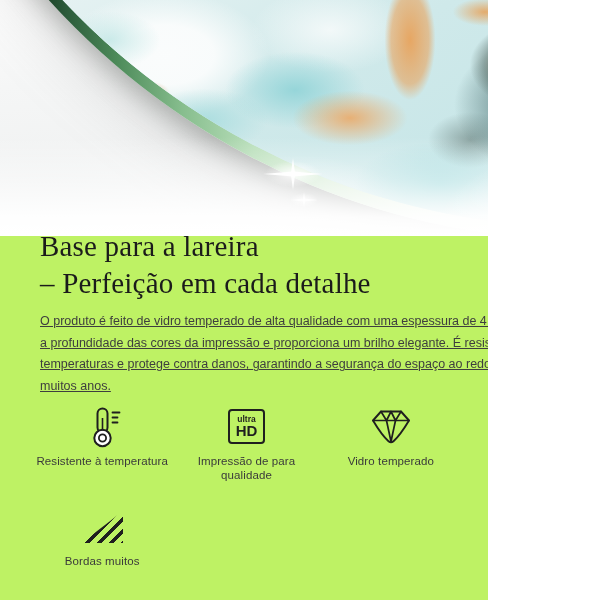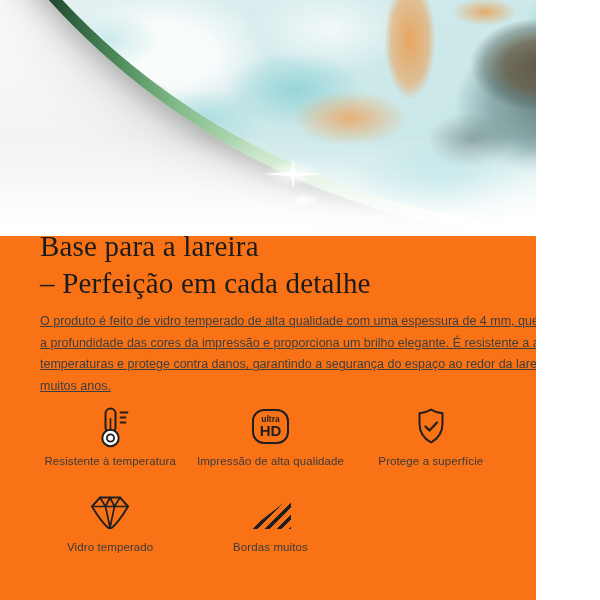--- a/index.html
+++ b/index.html
@@ -4,8 +4,8 @@
 <style>
   html,body{margin:0;padding:0;background:#fff;}
   .page{
-    position:relative; width:536px; height:600px; overflow:hidden;
-    background:#f97316; font-family:"Liberation Sans", sans-serif;
+    position:relative; width:488px; height:600px; overflow:hidden;
+    background:#bef264; font-family:"Liberation Sans", sans-serif;
     color:var(--text_body,#3e3e3e);
   }
 

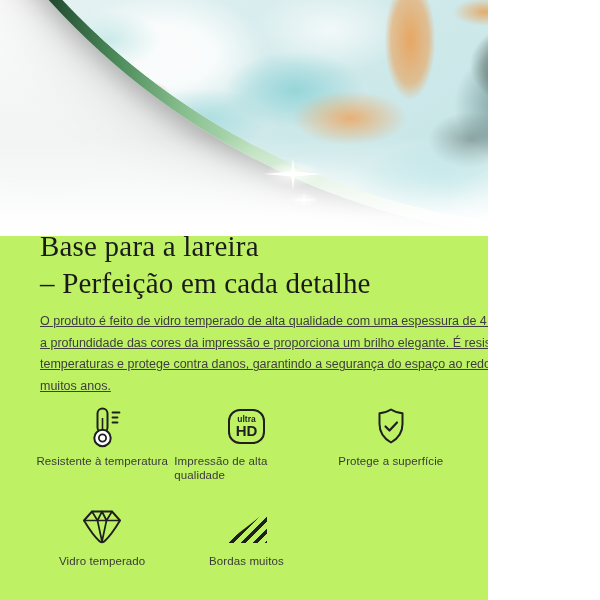--- a/index.html
+++ b/index.html
@@ -86,7 +86,7 @@
   .ico{ stroke:var(--icon_stroke,#1f1f1f); fill:none; }
 
   .uhd-box{
-    width:33px; height:31px; border:2.5px solid var(--icon_stroke,#1f1f1f); border-radius:12px;
+    width:33px; height:31px; border:2.5px solid var(--icon_stroke,#1f1f1f); border-radius:4px;
     display:flex; flex-direction:column; align-items:center; justify-content:center;
     color:var(--icon_stroke,#1f1f1f);
   }

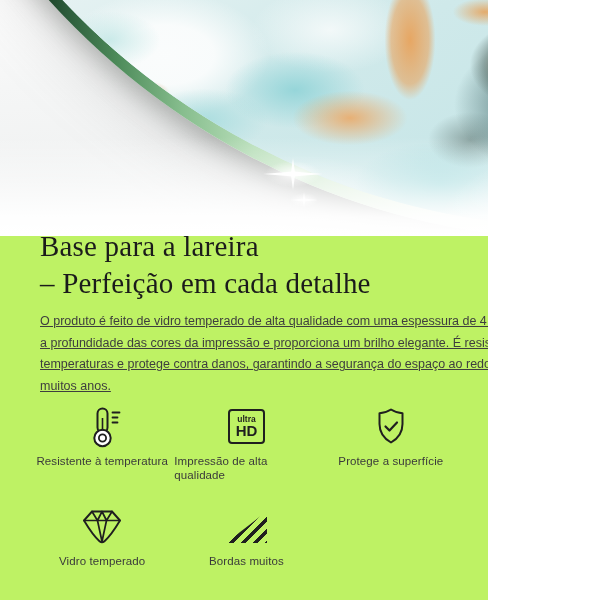--- a/index.html
+++ b/index.html
@@ -81,7 +81,7 @@
   .icon-wrap{ height:42px; display:flex; align-items:center; justify-content:center; }
   .feature-label{
     margin-top:6px; font-size:11.5px; line-height:14px; color:#3a3a3a;
-    letter-spacing:0.1px;
+    text-align:center; letter-spacing:0.1px;
   }
   .ico{ stroke:var(--icon_stroke,#1f1f1f); fill:none; }
 

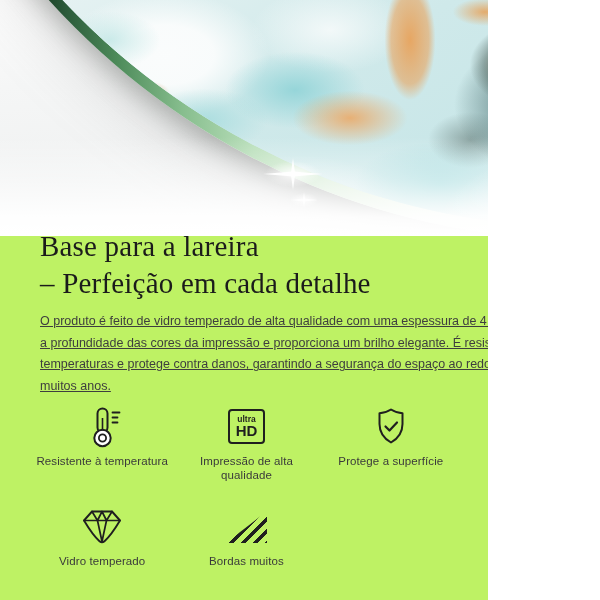--- a/index.html
+++ b/index.html
@@ -151,7 +151,7 @@
           <span class="uhd-bottom">HD</span>
         </div>
       </div>
-      <div class="feature-label">Impressão de alta qualidade</div>
+      <div class="feature-label">Impressão de para qualidade</div>
     </div>
 
     <div class="feature">

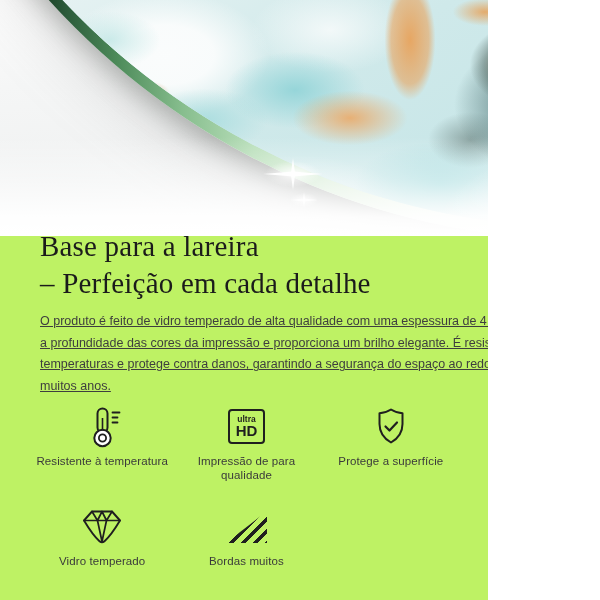--- a/index.html
+++ b/index.html
@@ -154,15 +154,6 @@
       <div class="feature-label">Impressão de para qualidade</div>
     </div>
 
-    <div class="feature">
-      <div class="icon-wrap">
-        <svg width="44" height="44" viewBox="0 0 44 44" class="ico" stroke-linecap="round" stroke-linejoin="round">
-          <path d="M22 4.5 C25.5 6.8 29.5 8 33.5 8.2 V19 C33.5 27.5 29 33.5 22 37.5 C15 33.5 10.5 27.5 10.5 19 V8.2 C14.5 8 18.5 6.8 22 4.5 Z" stroke-width="2"></path>
-          <path d="M16.5 21.5 L20.5 25.5 L28 17.5" stroke-width="2.2"></path>
-        </svg>
-      </div>
-      <div class="feature-label">Protege a superfície</div>
-    </div>
 
     <div class="feature">
       <div class="icon-wrap">

